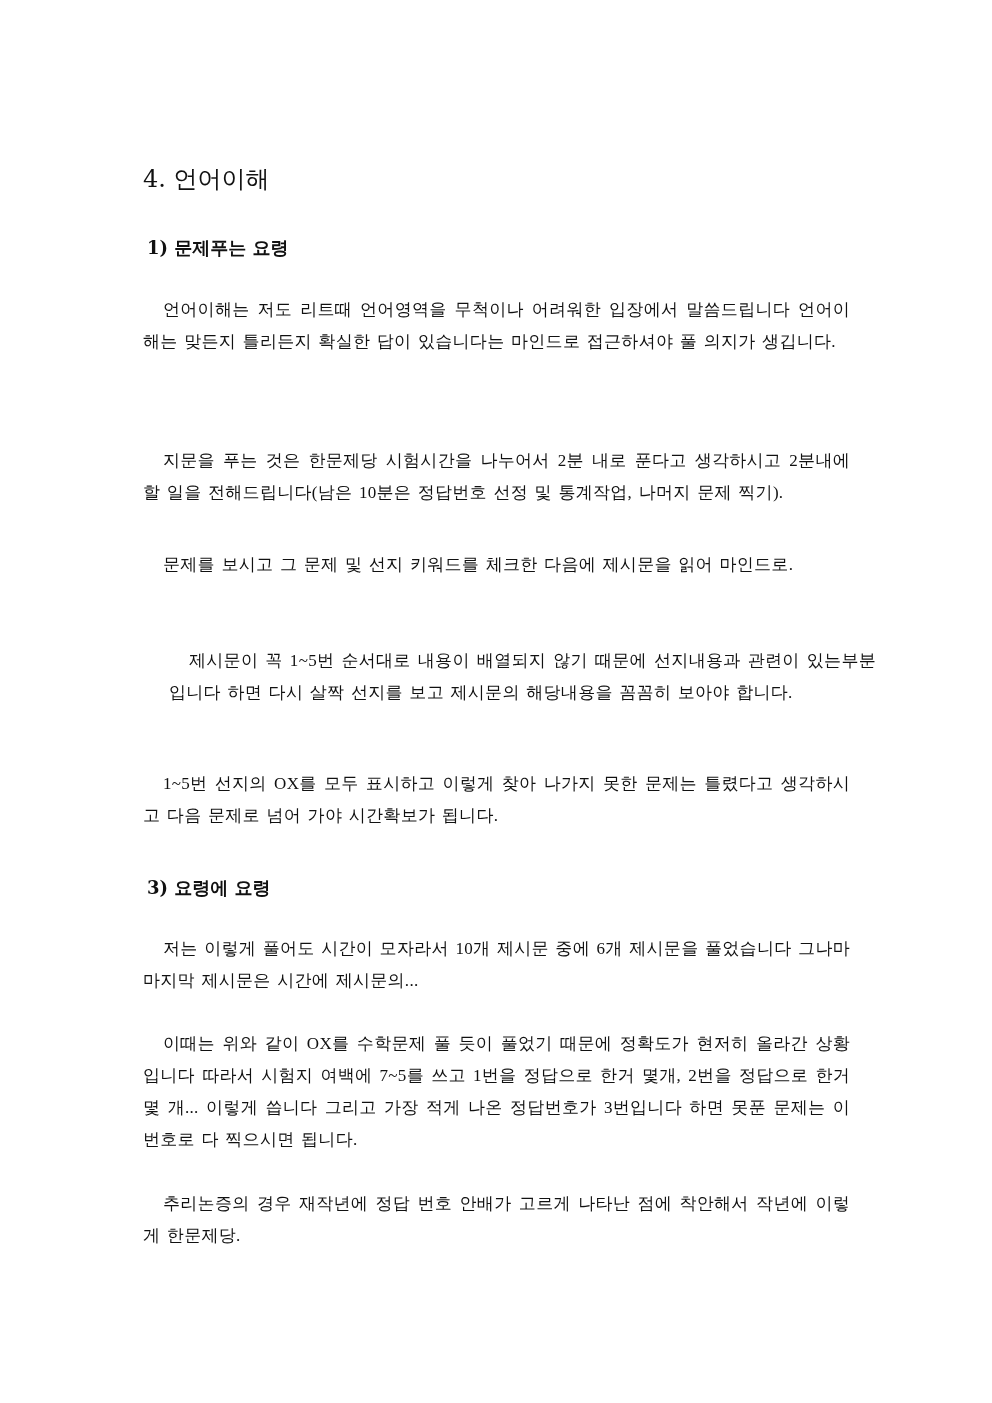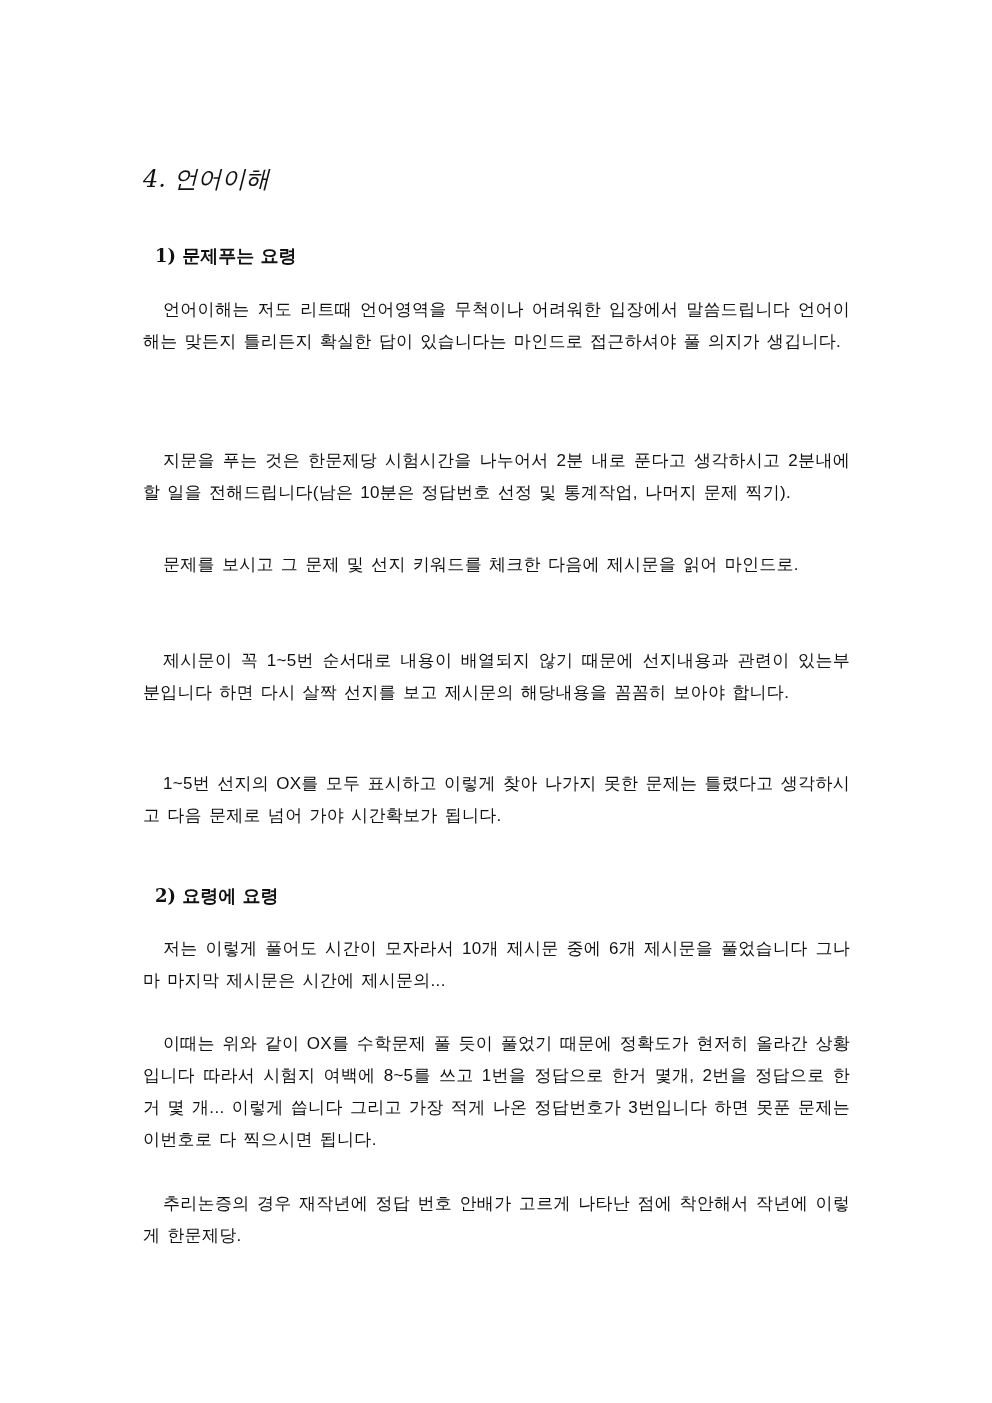--- a/index.html
+++ b/index.html
@@ -11,7 +11,7 @@
     .page { position: absolute; left: 143px; top: 0; width: 707px; }
     .h1 {
       position: absolute; left: 0; top: 162px;
-      font-size: 24px; line-height: 34px; font-weight: normal; margin: 0; font-style: italic;
+      font-size: 24px; line-height: 34px; font-weight: normal; margin: 0;
     }
     .h2 {
       position: absolute; left: 0;

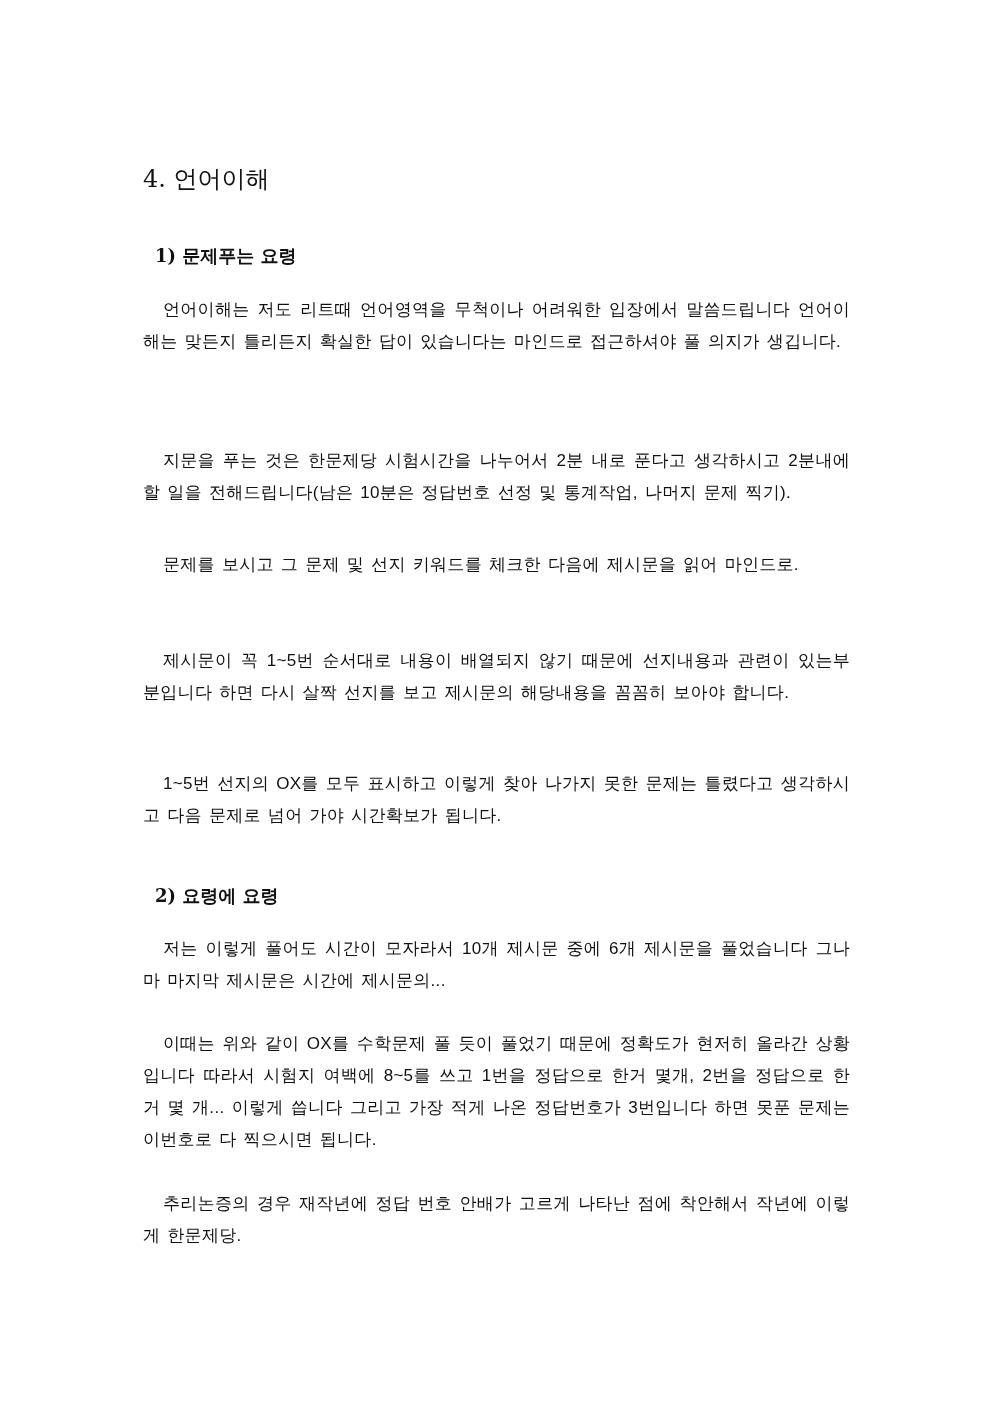--- a/index.html
+++ b/index.html
@@ -15,7 +15,7 @@
     }
     .h2 {
       position: absolute; left: 0;
-      font-size: 18px; line-height: 28px; font-weight: bold; margin: 12px;
+      font-size: 18px; line-height: 28px; font-weight: bold; margin: 4px;
     }
     .para {
       position: absolute; left: 0; width: 707px; margin: 0;

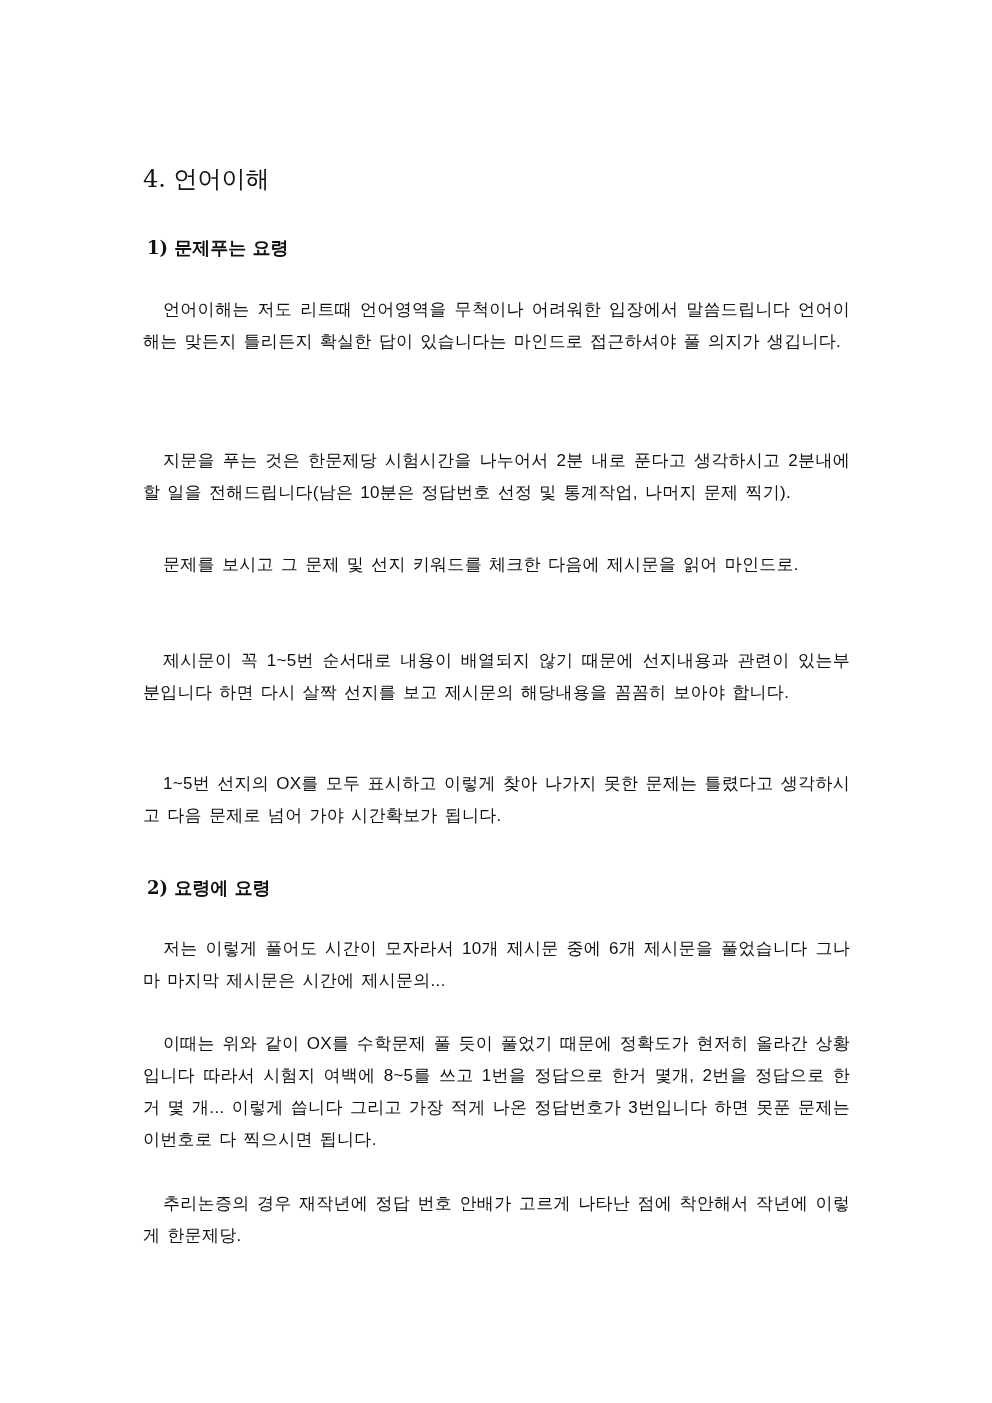--- a/index.html
+++ b/index.html
@@ -19,7 +19,7 @@
     }
     .para {
       position: absolute; left: 0; width: 707px; margin: 0;
-      font-family: Liberation Sans, sans-serif;
+      font-family: Liberation Serif, serif;
       font-size: 17px; line-height: 32px;
       text-align: justify; text-indent: 20px; letter-spacing: 0.3px;
       word-spacing: 2px;

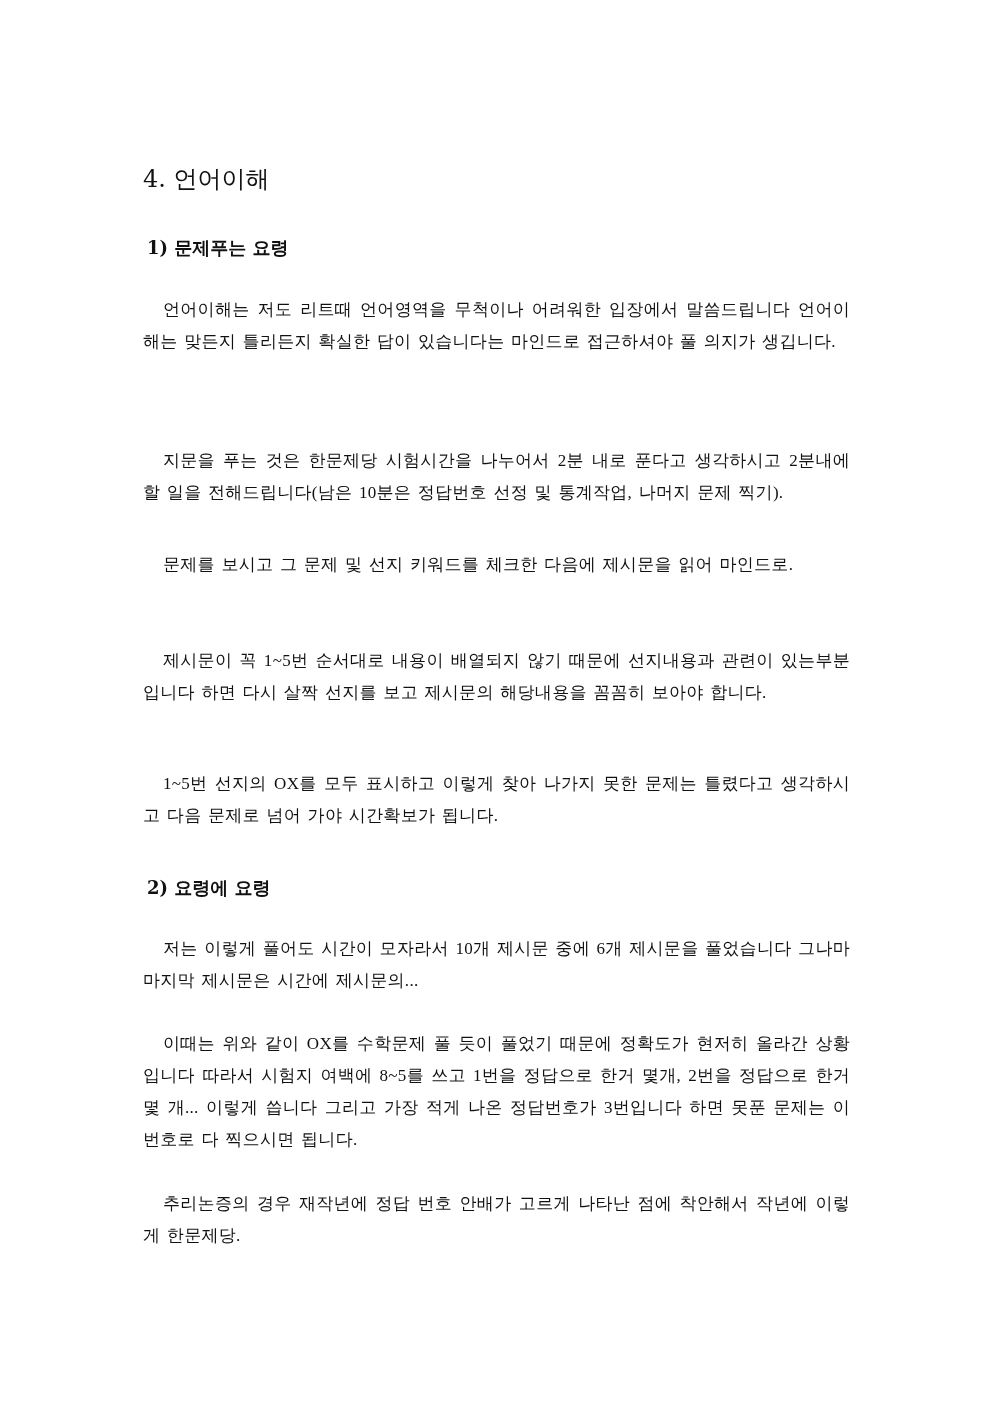--- a/index.html
+++ b/index.html
@@ -36,7 +36,7 @@
   <p class="para" style="top:294px;">언어이해는 저도 리트때 언어영역을 무척이나 어려워한 입장에서 말씀드립니다 언어이해는 맞든지 틀리든지 확실한 답이 있습니다는 마인드로 접근하셔야 풀 의지가 생깁니다.</p>
   <p class="para" style="top:445px;">지문을 푸는 것은 한문제당 시험시간을 나누어서 2분 내로 푼다고 생각하시고 2분내에 할 일을 전해드립니다(남은 10분은 정답번호 선정 및 통계작업, 나머지 문제 찍기).</p>
   <p class="para" style="top:549px;">문제를 보시고 그 문제 및 선지 키워드를 체크한 다음에 제시문을 읽어 마인드로.</p>
-  <p class="para" style="top:645px;">제시문이 꼭 1~5번 순서대로 내용이 배열되지 않기 때문에 선지내용과 관련이 있는부분입니다 하면 다시 살짝 선지를 보고 제시문의 해당내용을 꼼꼼히 보아야 합니다.</p>
+  <p class="para" style="top:645px;margin-left:26px;">제시문이 꼭 1~5번 순서대로 내용이 배열되지 않기 때문에 선지내용과 관련이 있는부분입니다 하면 다시 살짝 선지를 보고 제시문의 해당내용을 꼼꼼히 보아야 합니다.</p>
   <p class="para" style="top:768px;">1~5번 선지의 OX를 모두 표시하고 이렇게 찾아 나가지 못한 문제는 틀렸다고 생각하시고 다음 문제로 넘어 가야 시간확보가 됩니다.</p>
 
   <h2 class="h2" style="top:870px;">2) 요령에 요령</h2>

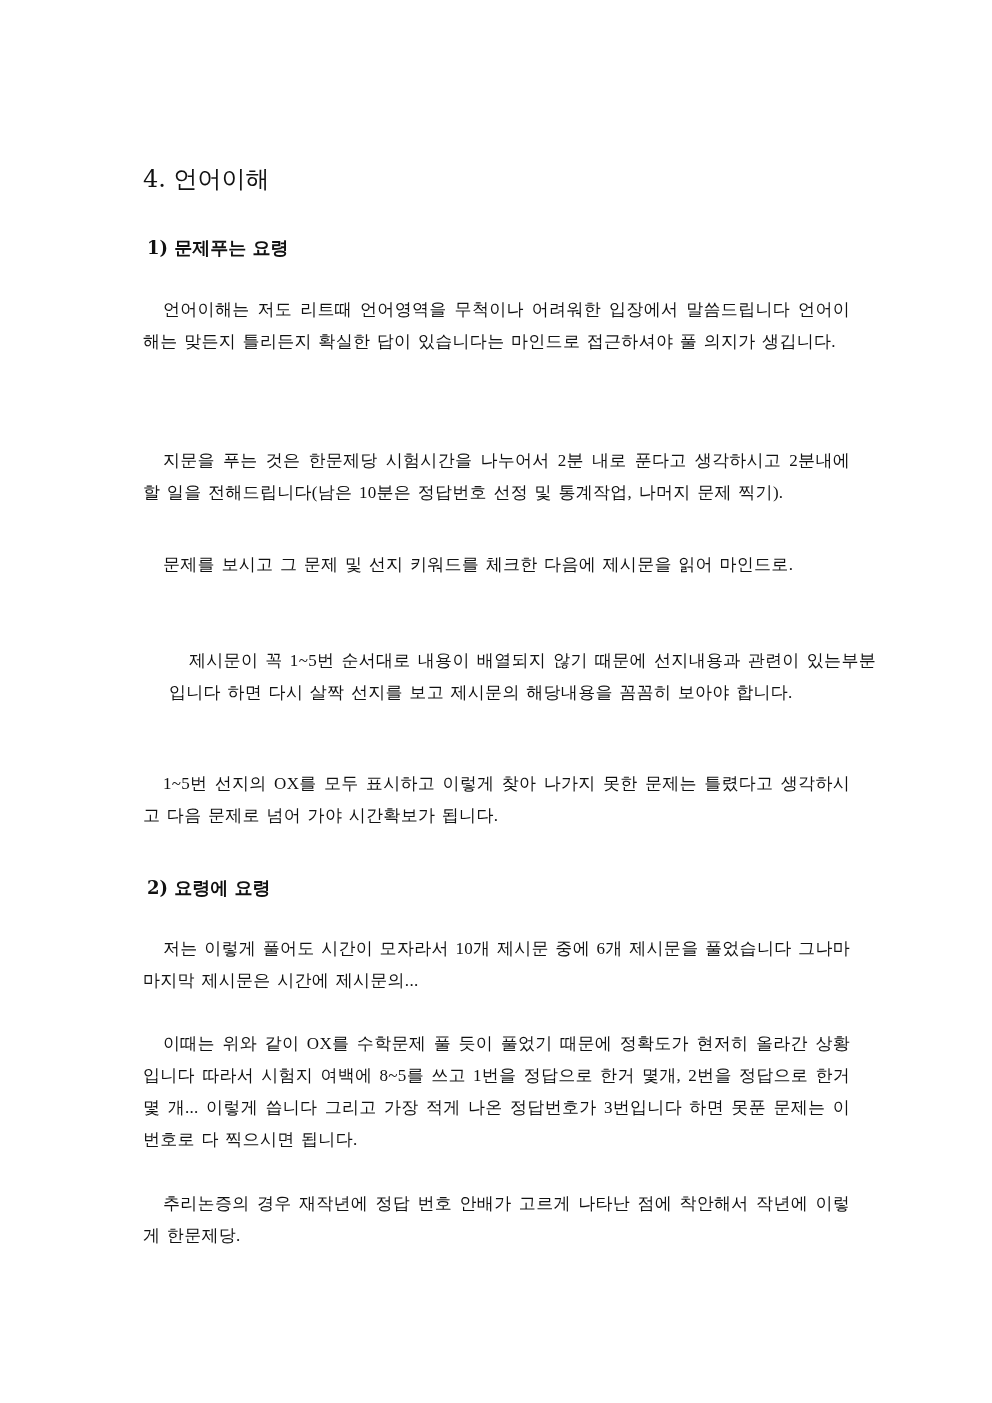--- a/index.html
+++ b/index.html
@@ -39,7 +39,7 @@
   <p class="para" style="top:645px;margin-left:26px;">제시문이 꼭 1~5번 순서대로 내용이 배열되지 않기 때문에 선지내용과 관련이 있는부분입니다 하면 다시 살짝 선지를 보고 제시문의 해당내용을 꼼꼼히 보아야 합니다.</p>
   <p class="para" style="top:768px;">1~5번 선지의 OX를 모두 표시하고 이렇게 찾아 나가지 못한 문제는 틀렸다고 생각하시고 다음 문제로 넘어 가야 시간확보가 됩니다.</p>
 
-  <h2 class="h2" style="top:870px;">2) 요령에 요령</h2>
+  <h2 class="h2" style="top:870px;">3) 요령에 요령</h2>
 
   <p class="para" style="top:933px;">저는 이렇게 풀어도 시간이 모자라서 10개 제시문 중에 6개 제시문을 풀었습니다 그나마 마지막 제시문은 시간에 제시문의...</p>
   <p class="para" style="top:1028px;">이때는 위와 같이 OX를 수학문제 풀 듯이 풀었기 때문에 정확도가 현저히 올라간 상황입니다 따라서 시험지 여백에 8~5를 쓰고 1번을 정답으로 한거 몇개, 2번을 정답으로 한거 몇 개... 이렇게 씁니다 그리고 가장 적게 나온 정답번호가 3번입니다 하면 못푼 문제는 이번호로 다 찍으시면 됩니다.</p>

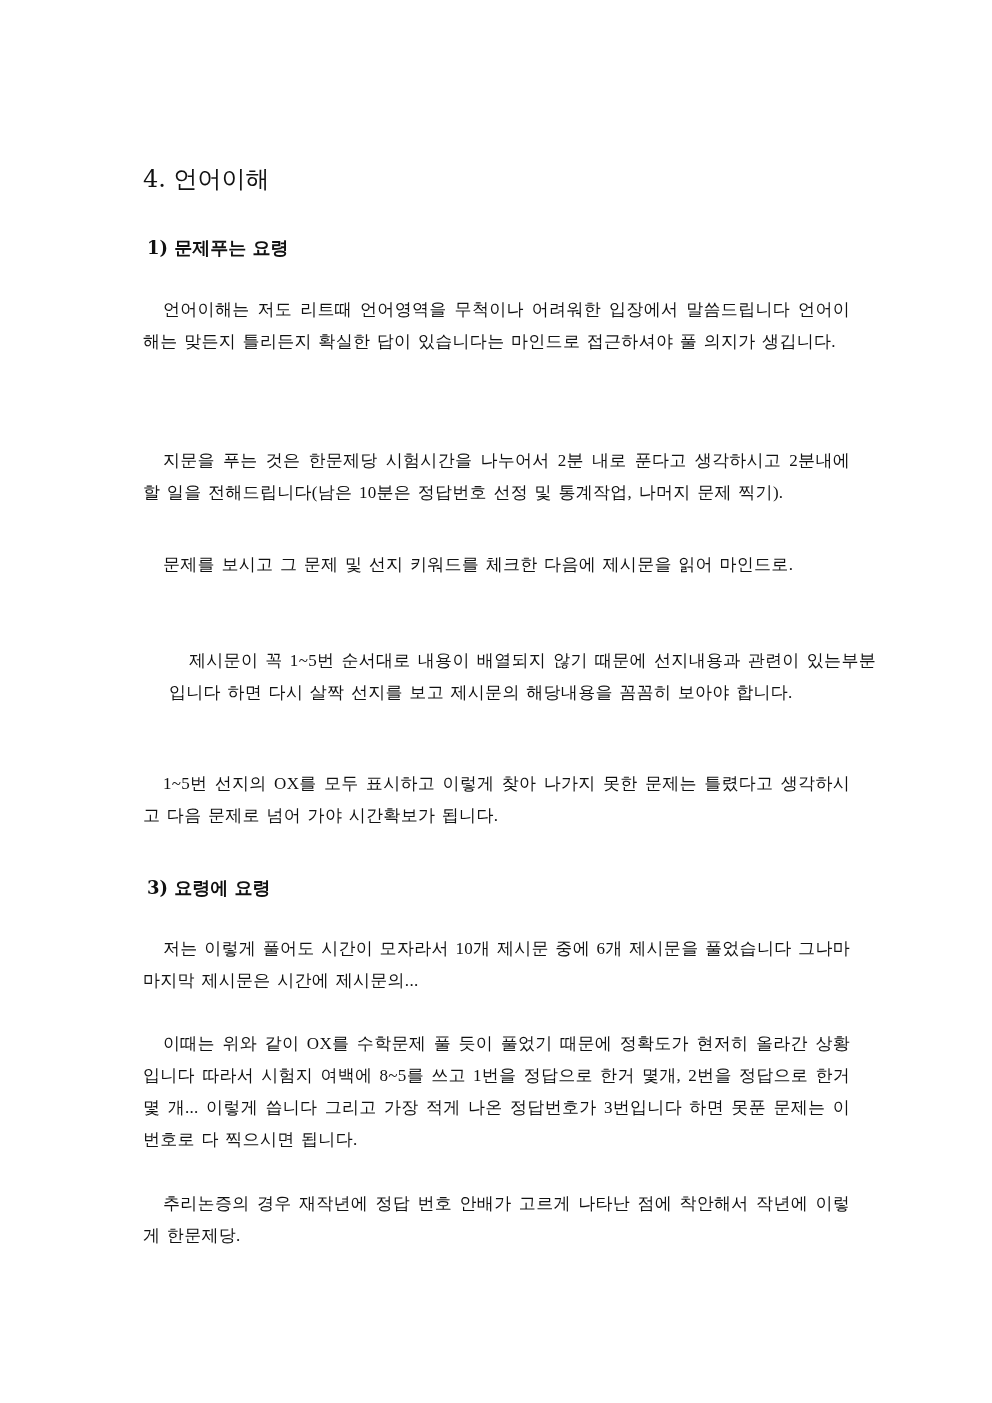--- a/index.html
+++ b/index.html
@@ -42,7 +42,7 @@
   <h2 class="h2" style="top:870px;">3) 요령에 요령</h2>
 
   <p class="para" style="top:933px;">저는 이렇게 풀어도 시간이 모자라서 10개 제시문 중에 6개 제시문을 풀었습니다 그나마 마지막 제시문은 시간에 제시문의...</p>
-  <p class="para" style="top:1028px;">이때는 위와 같이 OX를 수학문제 풀 듯이 풀었기 때문에 정확도가 현저히 올라간 상황입니다 따라서 시험지 여백에 8~5를 쓰고 1번을 정답으로 한거 몇개, 2번을 정답으로 한거 몇 개... 이렇게 씁니다 그리고 가장 적게 나온 정답번호가 3번입니다 하면 못푼 문제는 이번호로 다 찍으시면 됩니다.</p>
+  <p class="para" style="top:1028px;">이때는 위와 같이 OX를 수학문제 풀 듯이 풀었기 때문에 정확도가 현저히 올라간 상황입니다 따라서 시험지 여백에 7~5를 쓰고 1번을 정답으로 한거 몇개, 2번을 정답으로 한거 몇 개... 이렇게 씁니다 그리고 가장 적게 나온 정답번호가 3번입니다 하면 못푼 문제는 이번호로 다 찍으시면 됩니다.</p>
   <p class="para" style="top:1188px;">추리논증의 경우 재작년에 정답 번호 안배가 고르게 나타난 점에 착안해서 작년에 이렇게 한문제당.</p>
 </div>
 

